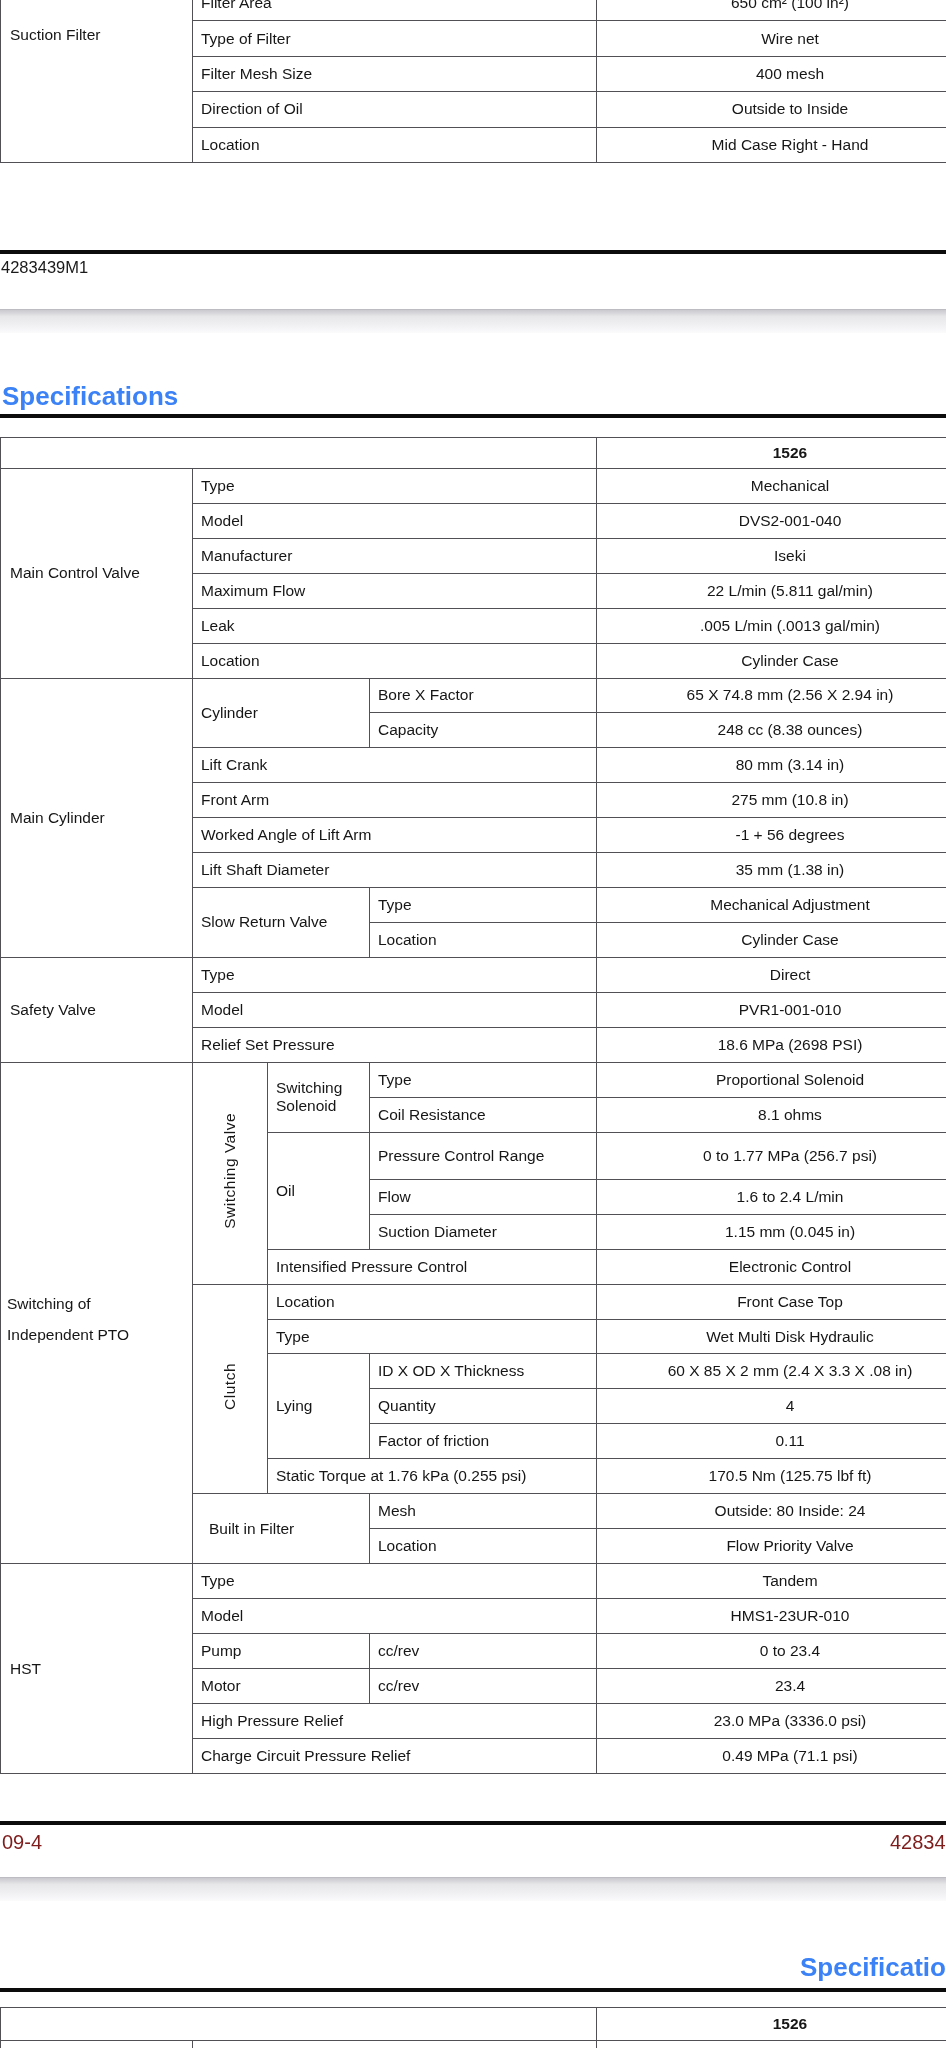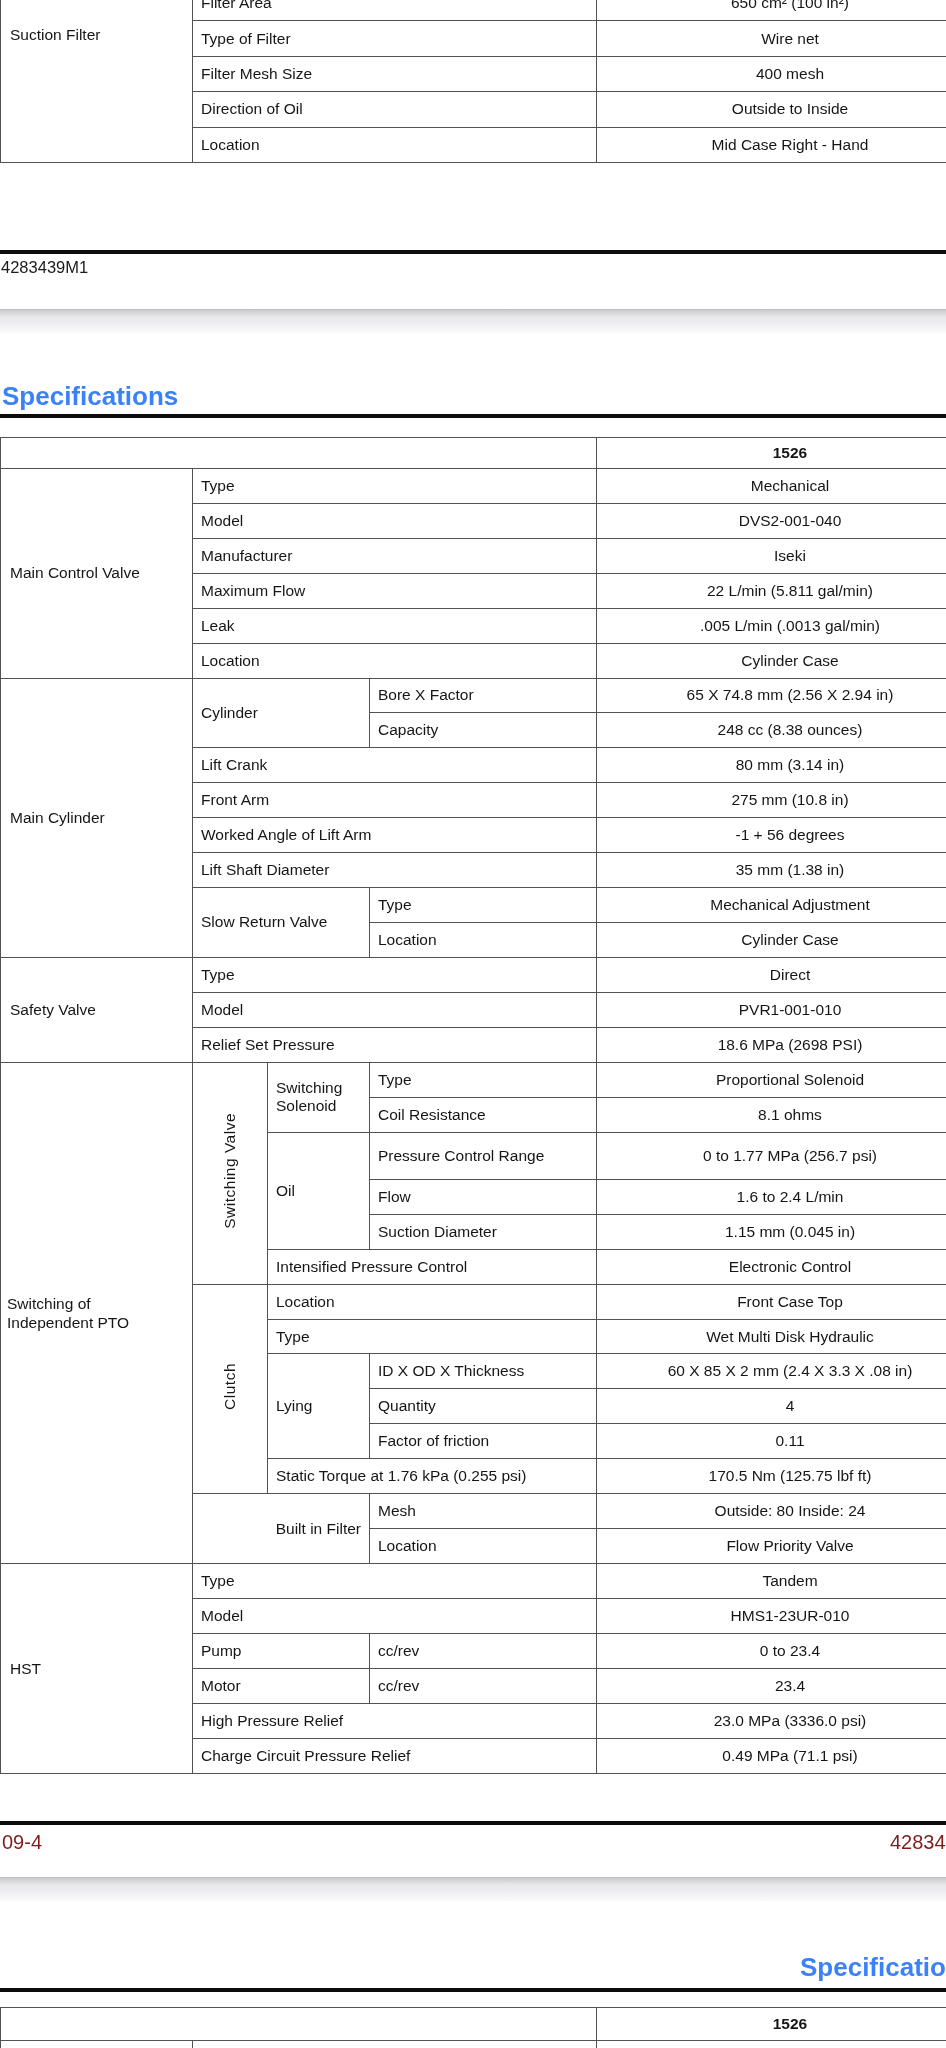--- a/index.html
+++ b/index.html
@@ -26,7 +26,7 @@
     writing-mode:vertical-rl;transform:rotate(180deg);
     white-space:nowrap;letter-spacing:.5px;font-size:15.5px;
   }
-  .grp2line div{line-height:19px;}
+  .grp2line div{line-height:19px;margin-top:12px;}
   
   .rule{position:absolute;left:0;width:946px;height:4px;background:#0c0c0c;}
   .graybar{

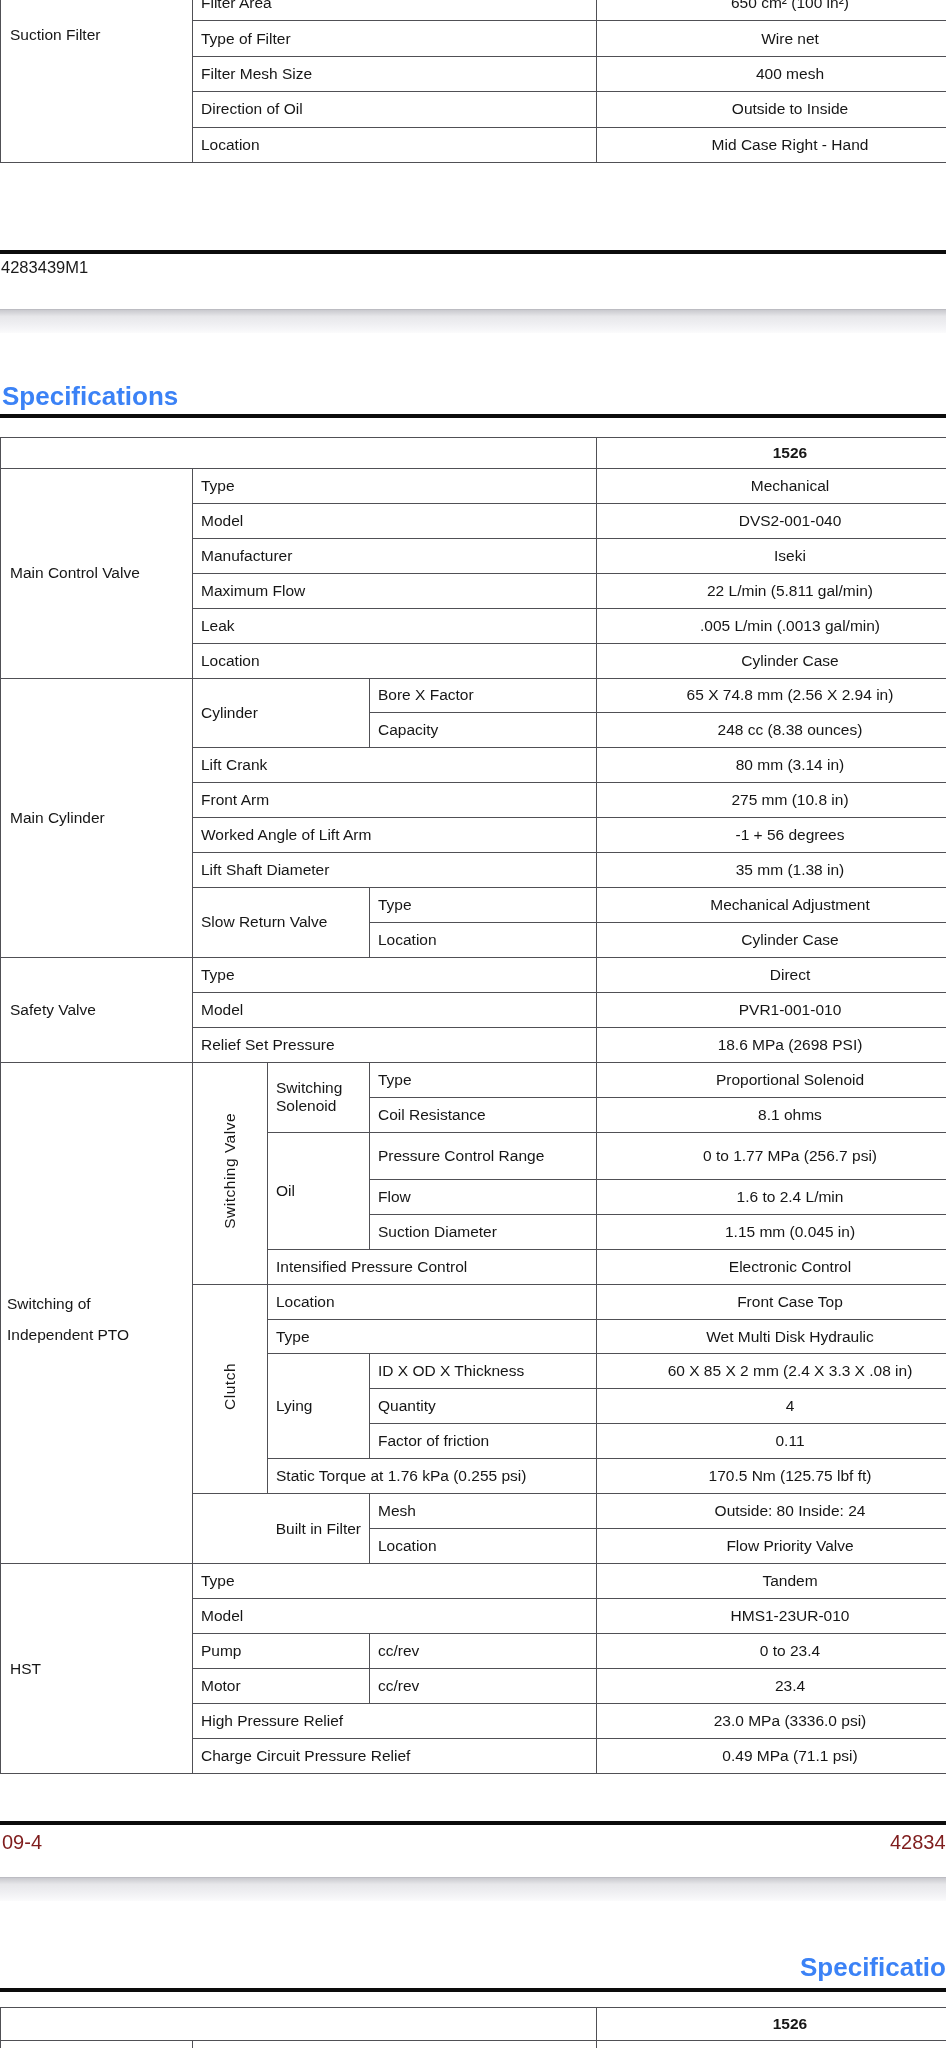--- a/index.html
+++ b/index.html
@@ -18,7 +18,7 @@
   td.lbl{text-align:left;}
   td.val{text-align:center;}
   td.grp{text-align:left;vertical-align:middle;padding-left:9px;}
-  td.ctr{text-align:right;vertical-align:middle;padding-left:16px;}
+  td.ctr{text-align:left;vertical-align:middle;padding-left:16px;}
   td.bold{font-weight:bold;}
   td.vcell{text-align:center;vertical-align:middle;padding:0;}
   .vtext{

